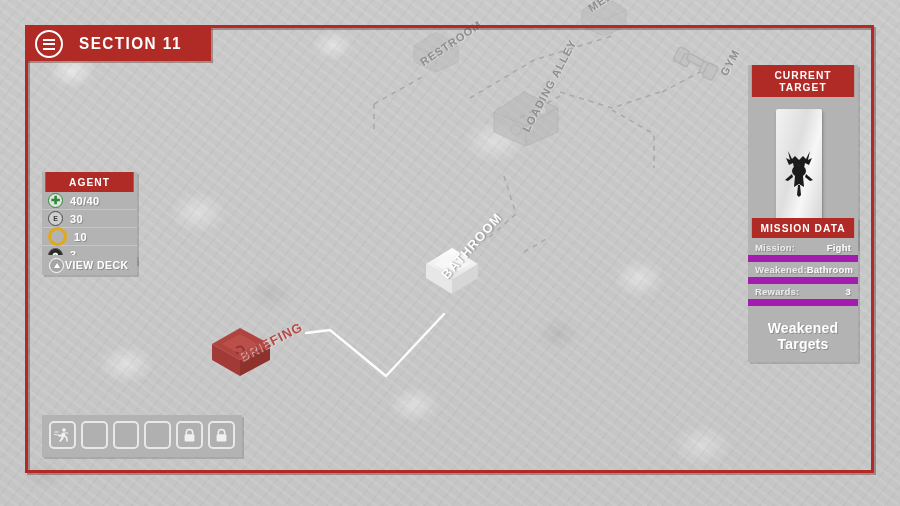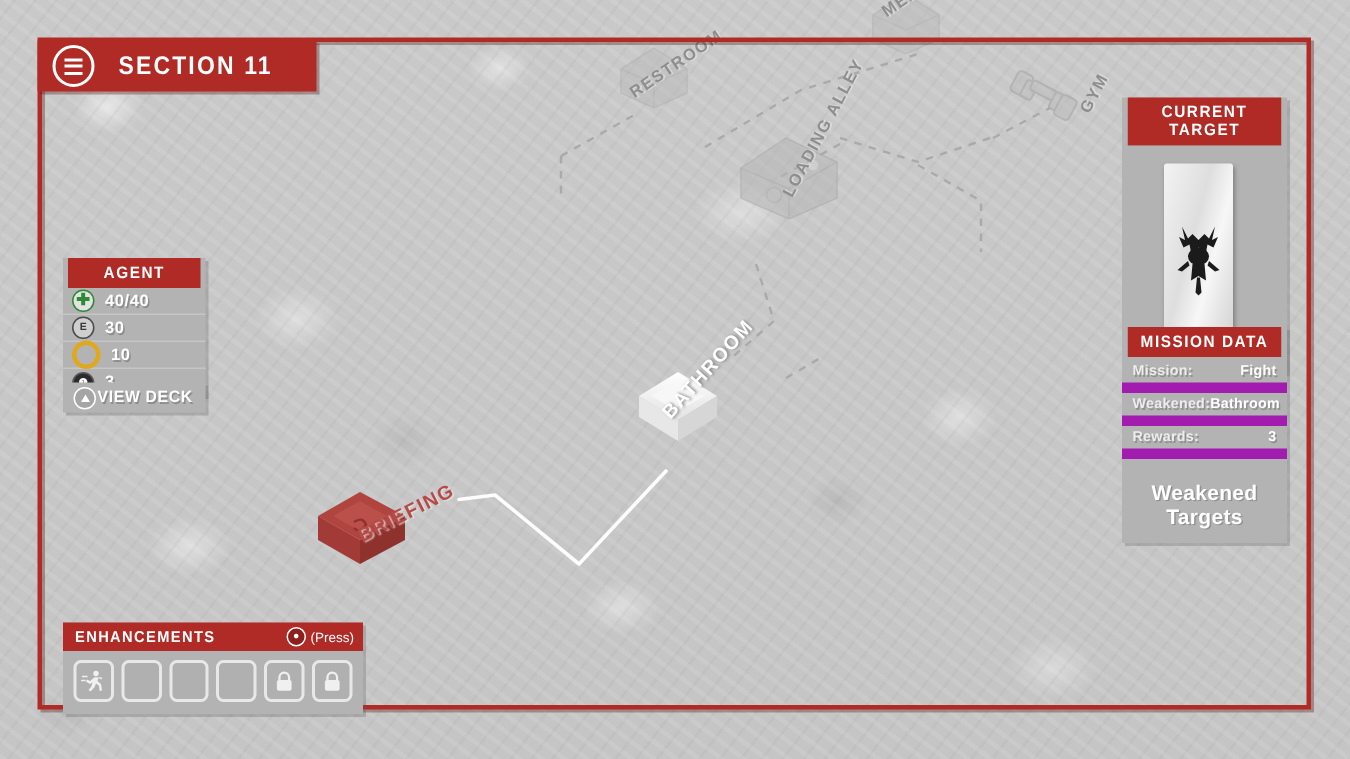--- a/index.html
+++ b/index.html
@@ -345,13 +345,6 @@
 </div>
 
 <div class="panel" id="enhancements">
-  <div id="enh-head">
-    <div id="enh-title">ENHANCEMENTS</div>
-    <div id="enh-press">
-      <div class="pad">●</div>
-      <div class="txt">(Press)</div>
-    </div>
-  </div>
   <div id="enh-slots">
 
     <div class="slot">

